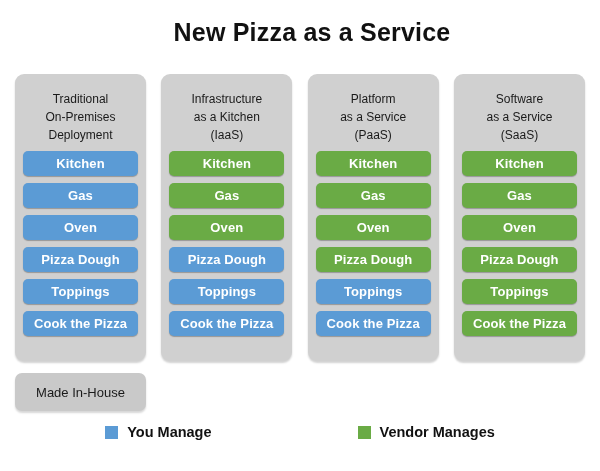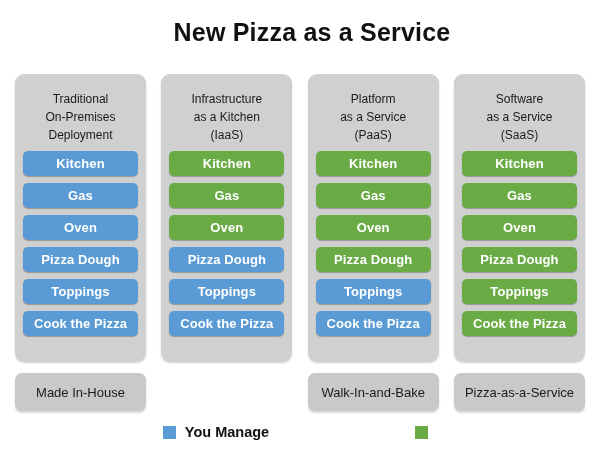--- a/index.html
+++ b/index.html
@@ -165,7 +165,6 @@
         <div class="layer you">Toppings</div>
         <div class="layer you">Cook the Pizza</div>
       </div>
-      <div class="footer-box">Walk-In-and-Bake</div>
     </div>
     <div class="column">
       <div class="card">

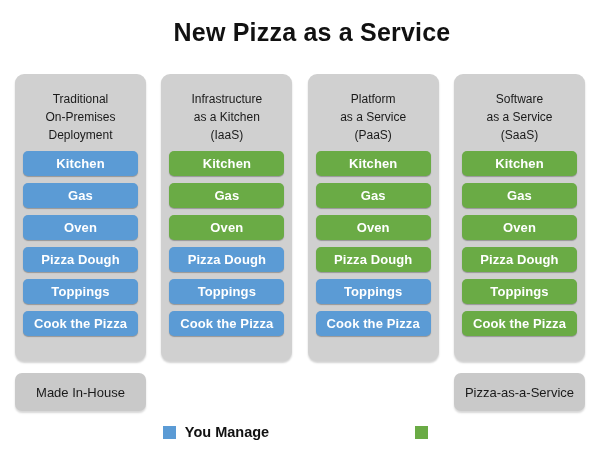--- a/index.html
+++ b/index.html
@@ -178,7 +178,6 @@
         <div class="layer vendor">Toppings</div>
         <div class="layer vendor">Cook the Pizza</div>
       </div>
-      <div class="footer-box">Pizza-as-a-Service</div>
     </div>
   </div>
 

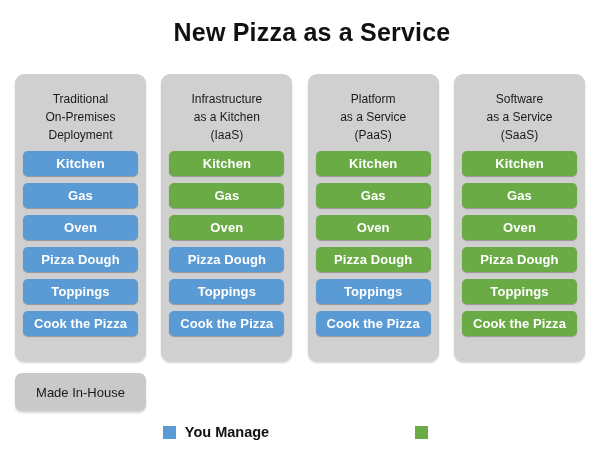--- a/index.html
+++ b/index.html
@@ -188,6 +188,7 @@
     </div>
     <div class="legend-item">
       <span class="legend-swatch vendor"></span>
+      <span>Vendor Manages</span>
     </div>
   </div>
 

